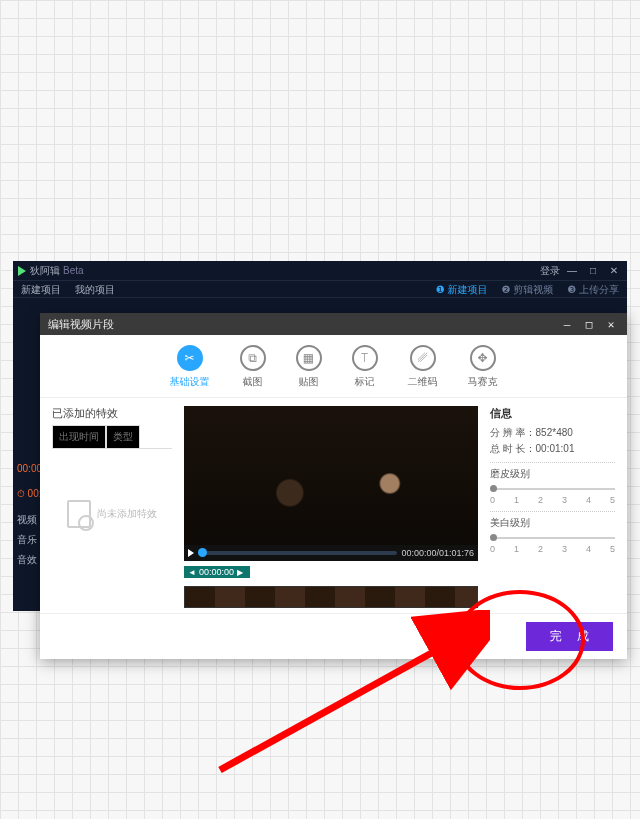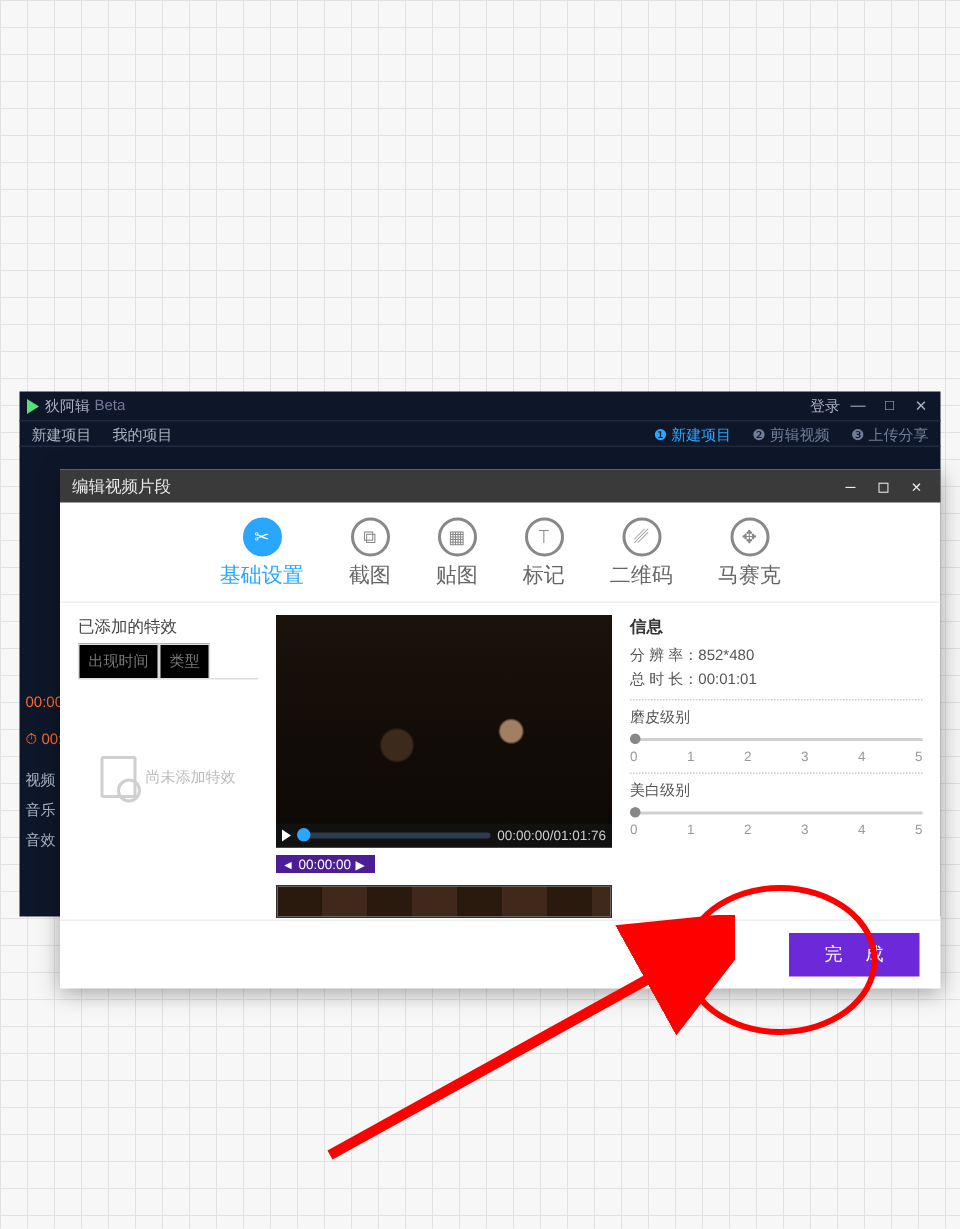--- a/index.html
+++ b/index.html
@@ -82,7 +82,7 @@
     color:#888; font-size:12px;
   }
   .mtool.active .ic { background:#29a7ff; border-color:#29a7ff; color:#fff; }
-  .mtool .lbl { font-size:14px; color:#666; }
+  .mtool .lbl { font-size:10px; color:#666; }
   .mtool.active .lbl { color:#29a7ff; }
 
   .modal-body { flex:1; display:flex; padding:8px 12px 0 12px; gap:12px; }

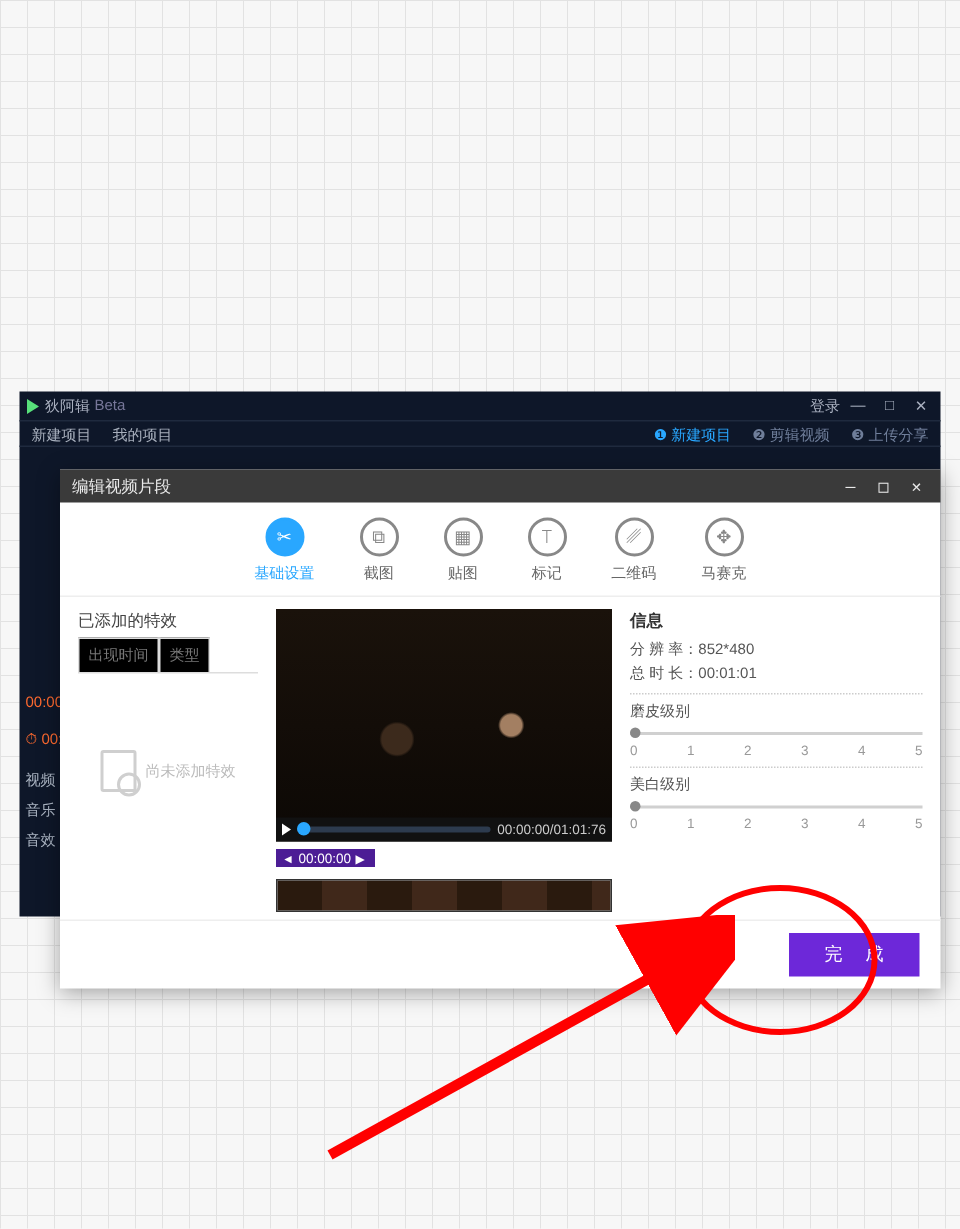--- a/index.html
+++ b/index.html
@@ -97,7 +97,7 @@
   .left .doc-ico::after{content:"";position:absolute;right:-5px;bottom:-5px;width:12px;height:12px;border:2px solid #cfcfcf;border-radius:50%;}
 
   
-  .video-wrap { width:224px; position:relative; }
+  .video-wrap { width:294px; position:relative; }
   .video {
     width:100%; height:155px;
     background:

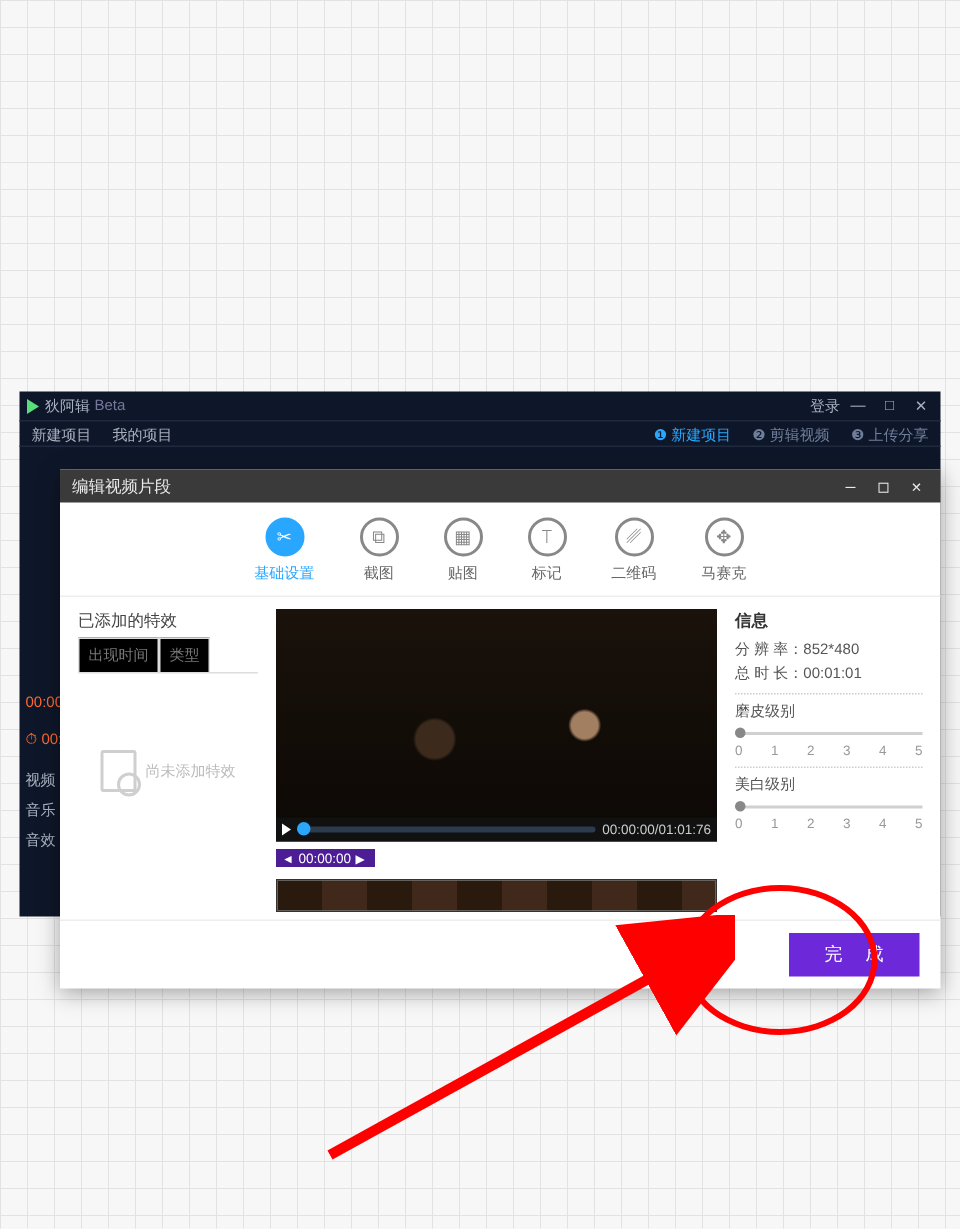--- a/index.html
+++ b/index.html
@@ -116,7 +116,7 @@
   .controls .seek .dot { position:absolute; left:0; top:-3px; width:9px;height:9px;border-radius:50%;background:#29a7ff; }
   .clipmark {
     position:absolute; left:0; top:160px;
-    background:#4c1d95; color:#fff; font-size:9px;
+    background:#0f766e; color:#fff; font-size:9px;
     padding:1px 7px 1px 4px;
     display:flex; align-items:center; gap:3px;
   }

